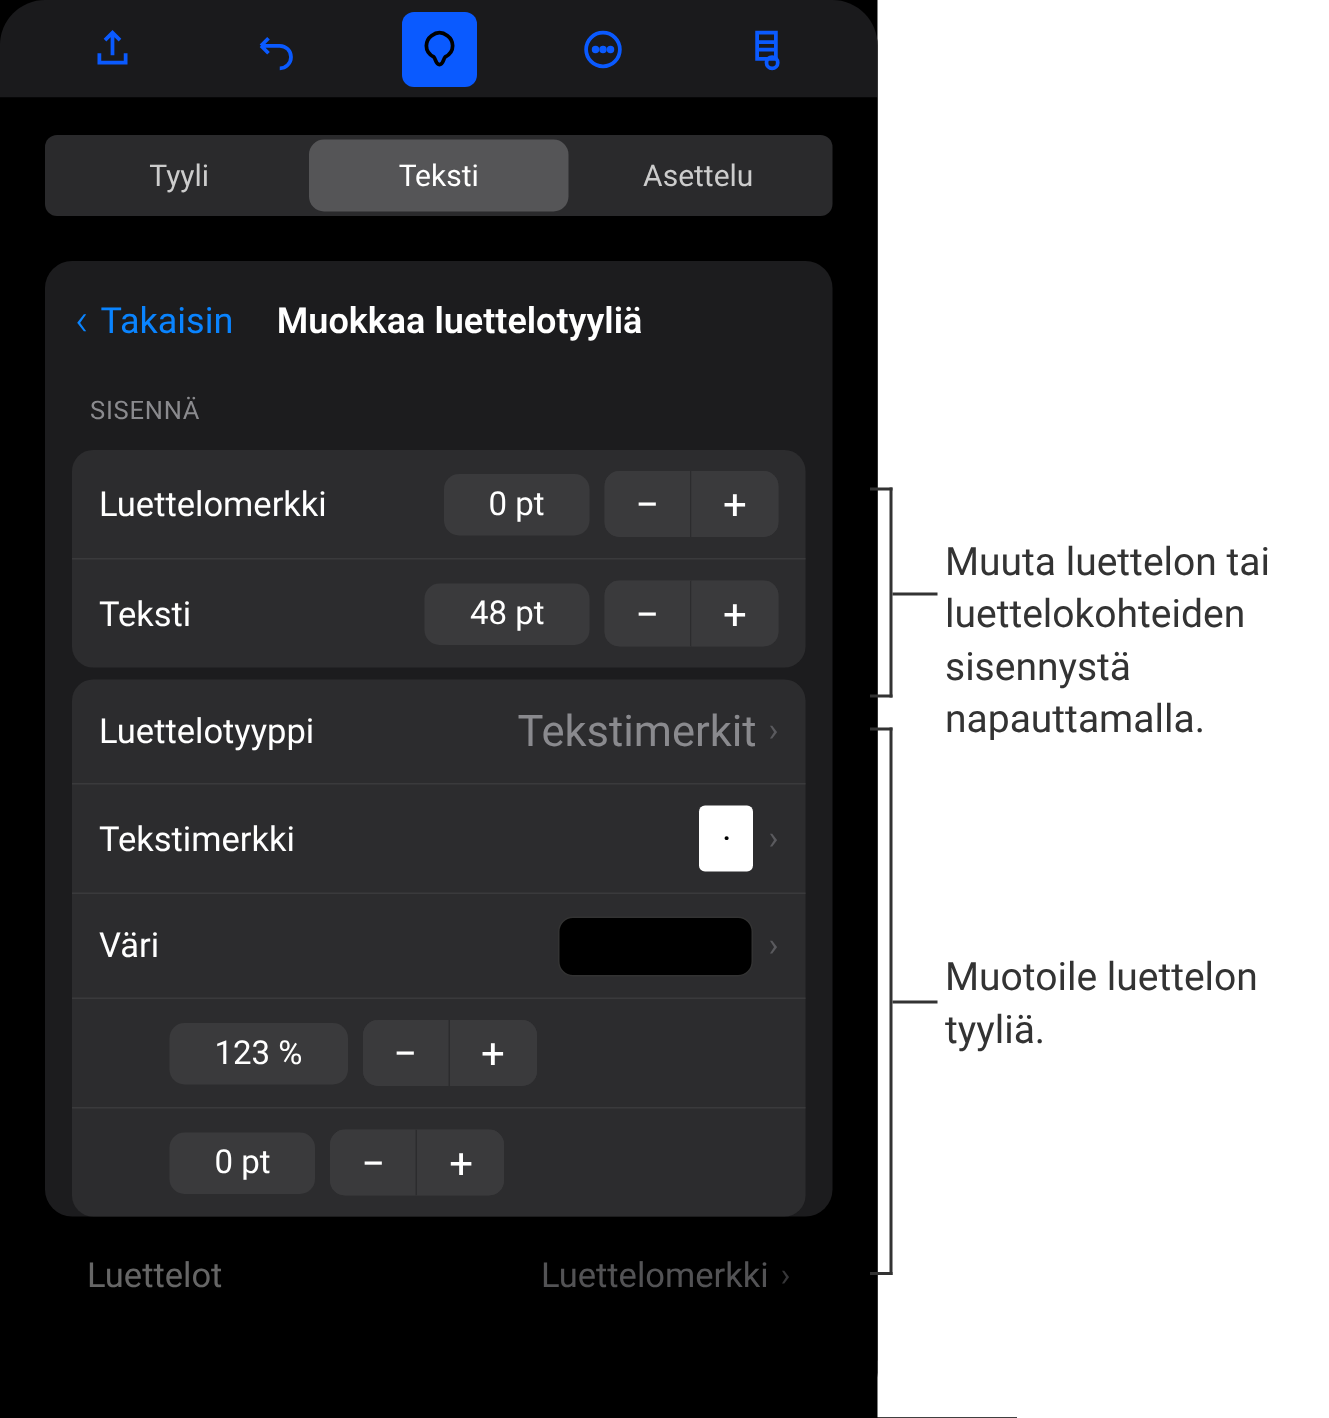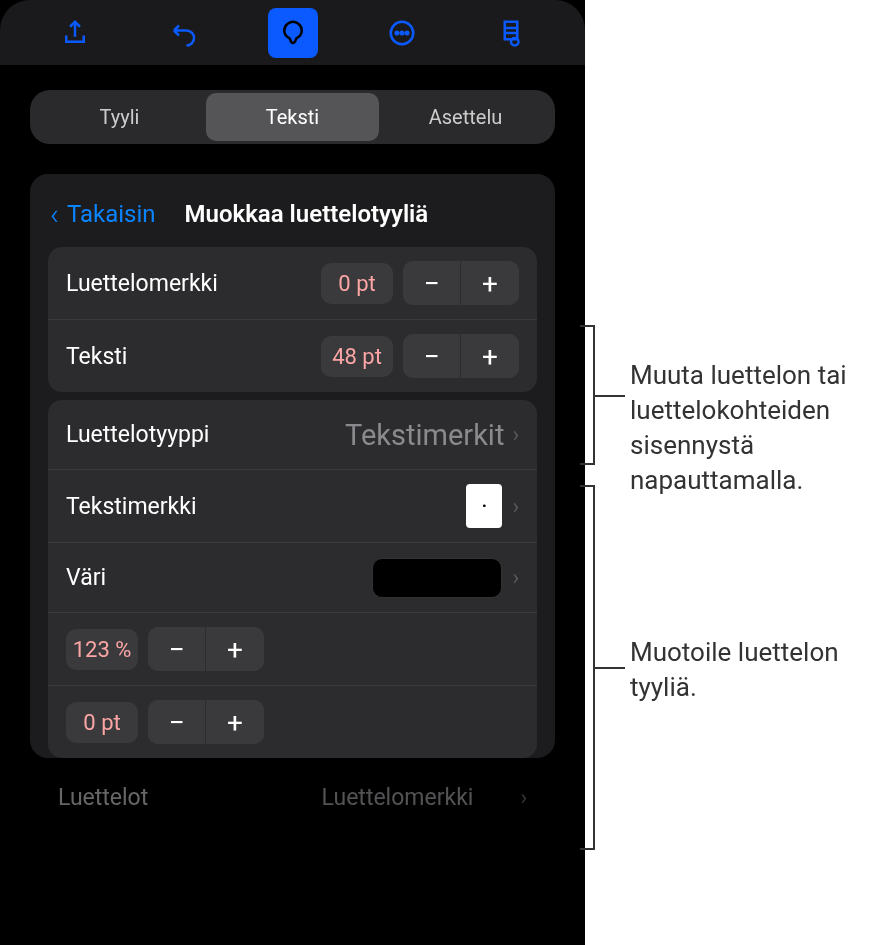--- a/index.html
+++ b/index.html
@@ -68,7 +68,7 @@
     .segmented-control {
       display: flex;
       background: #2a2a2c;
-      border-radius: 20px;
+      border-radius: 8px;
       padding: 3px;
       margin-bottom: 30px;
     }

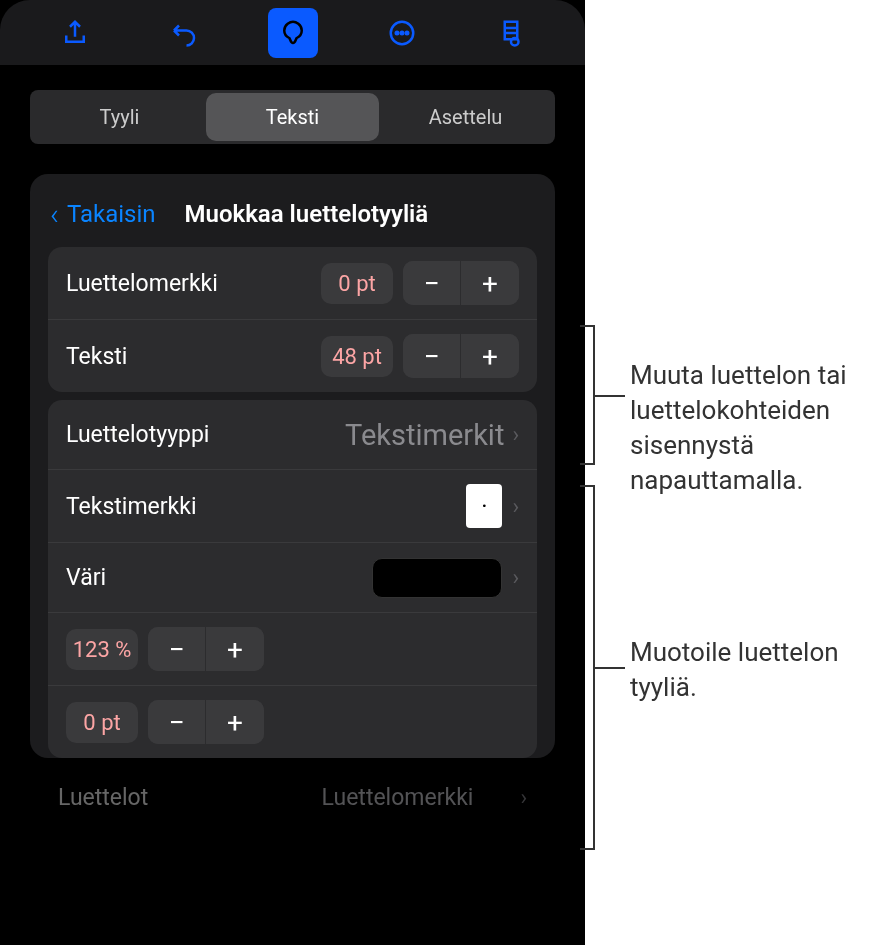--- a/index.html
+++ b/index.html
@@ -360,6 +360,7 @@
         <span class="panel-title">Muokkaa luettelotyyliä</span>
       </div>
 
+      <div class="section-header">SISENNÄ</div>
 
       <div class="settings-group">
         <div class="settings-row">

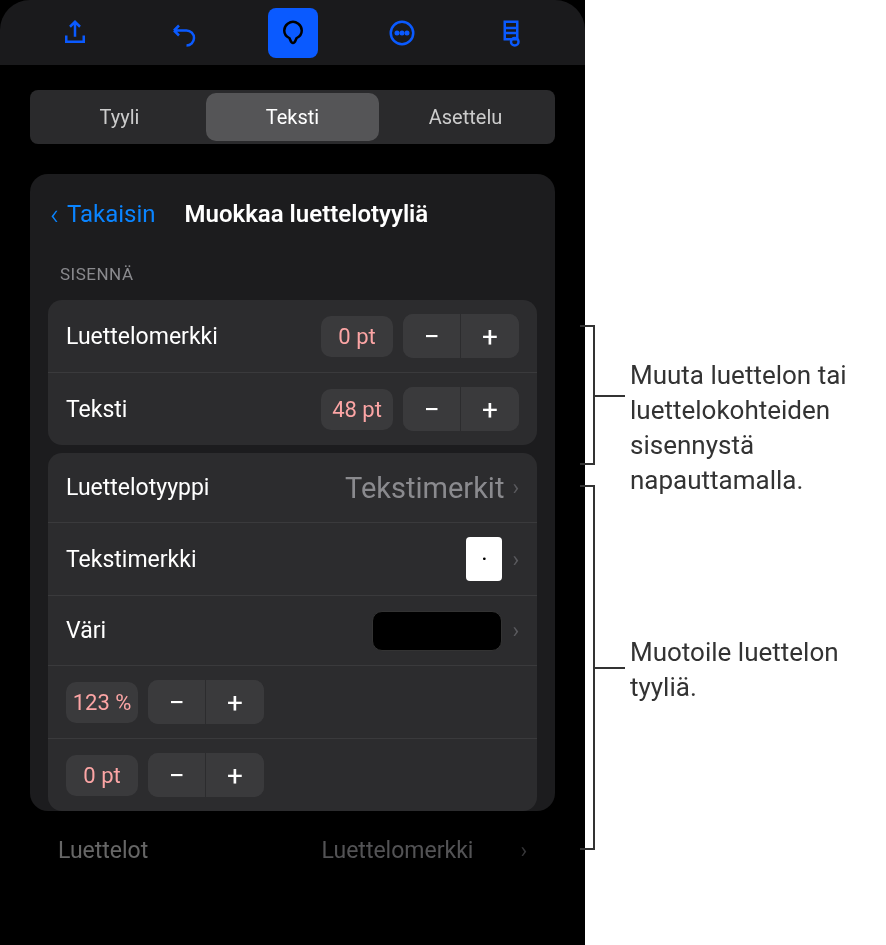--- a/index.html
+++ b/index.html
@@ -164,13 +164,14 @@
     
     .value-badge {
       background: #3a3a3c;
-      color: #fca5a5;
-      padding: 8px 4px;
+      color: #ffffff;
+      padding: 8px 30px;
       border-radius: 10px;
       font-size: 22px;
       margin-right: 10px;
       min-width: 72px;
       text-align: center;
+      margin-left: 47px;
     }
     
     .stepper {

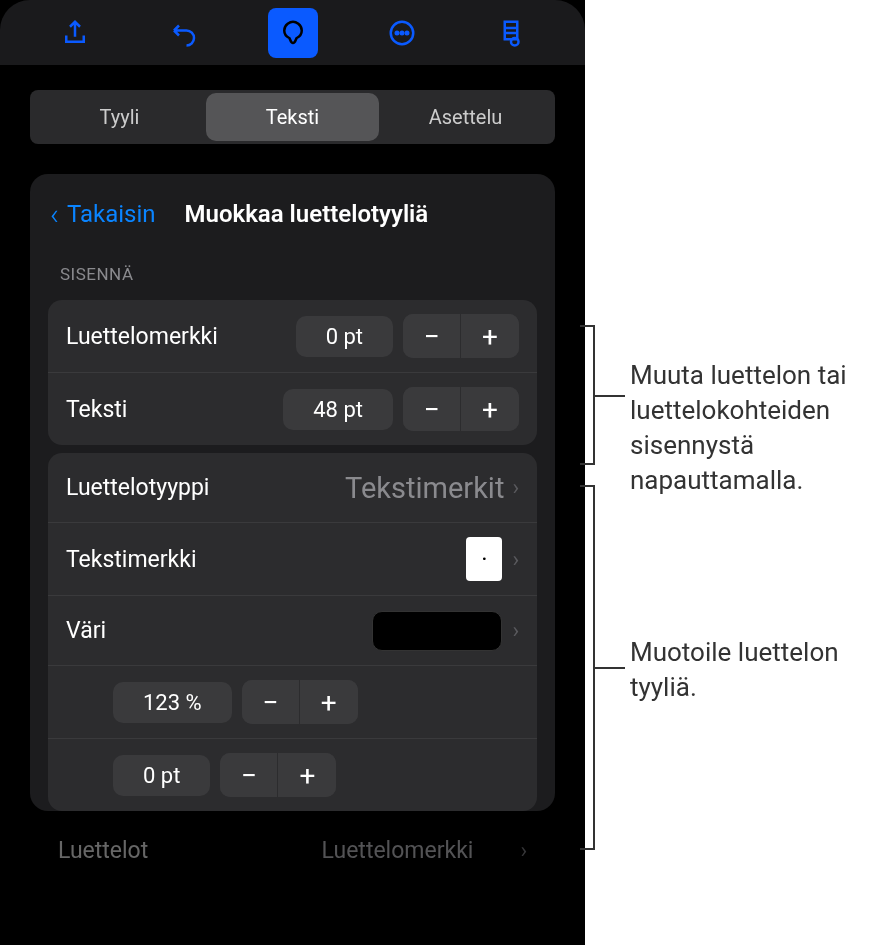--- a/index.html
+++ b/index.html
@@ -224,7 +224,6 @@
       align-items: center;
       padding: 18px 28px;
       opacity: 0.6;
-      gap: 39px;
     }
     
     .list-footer-label {

